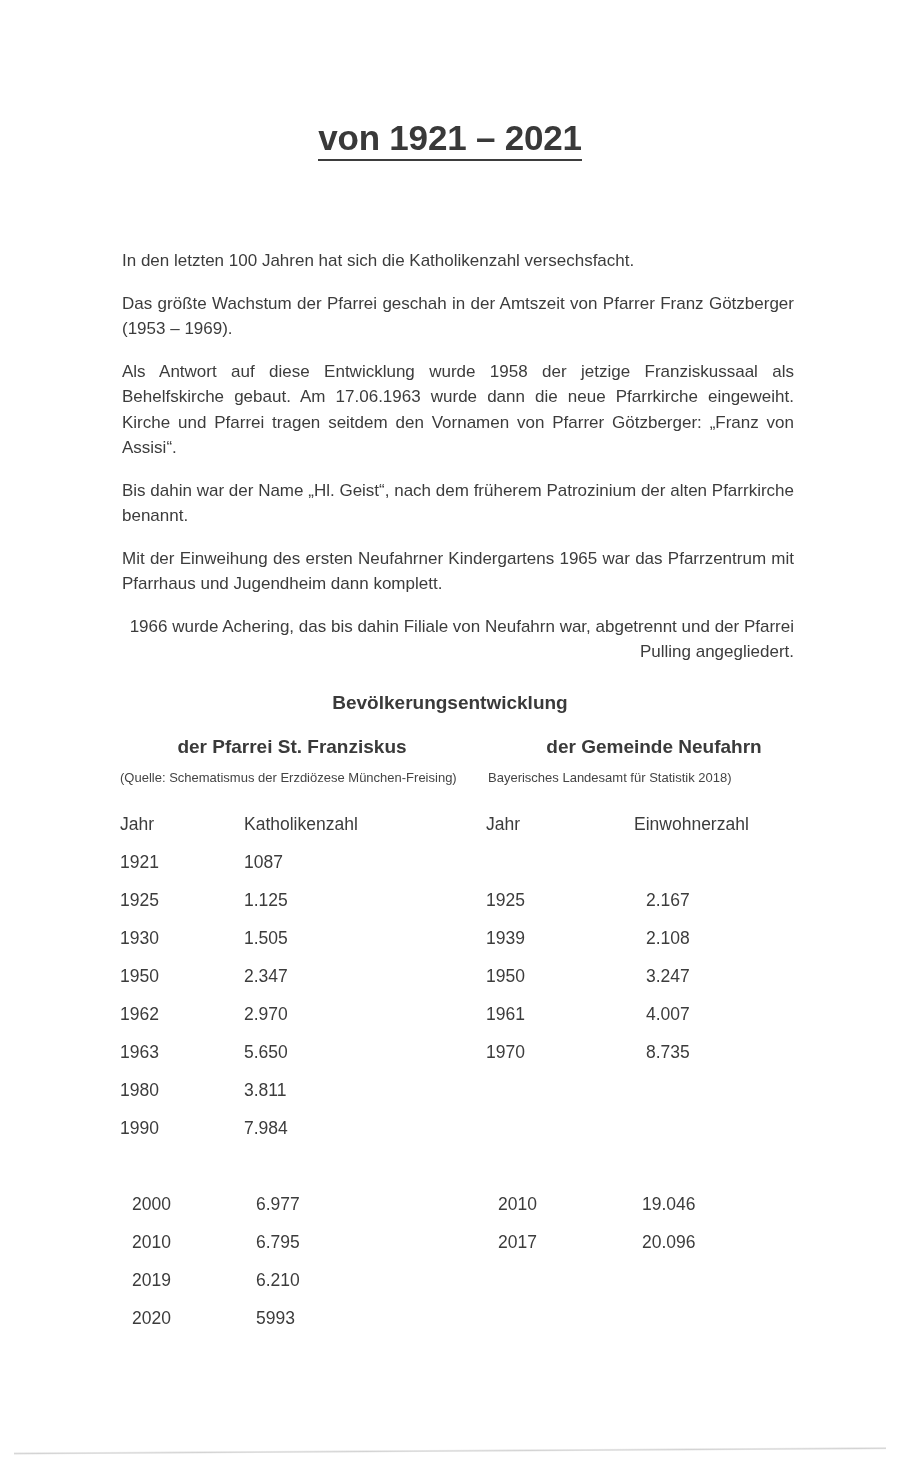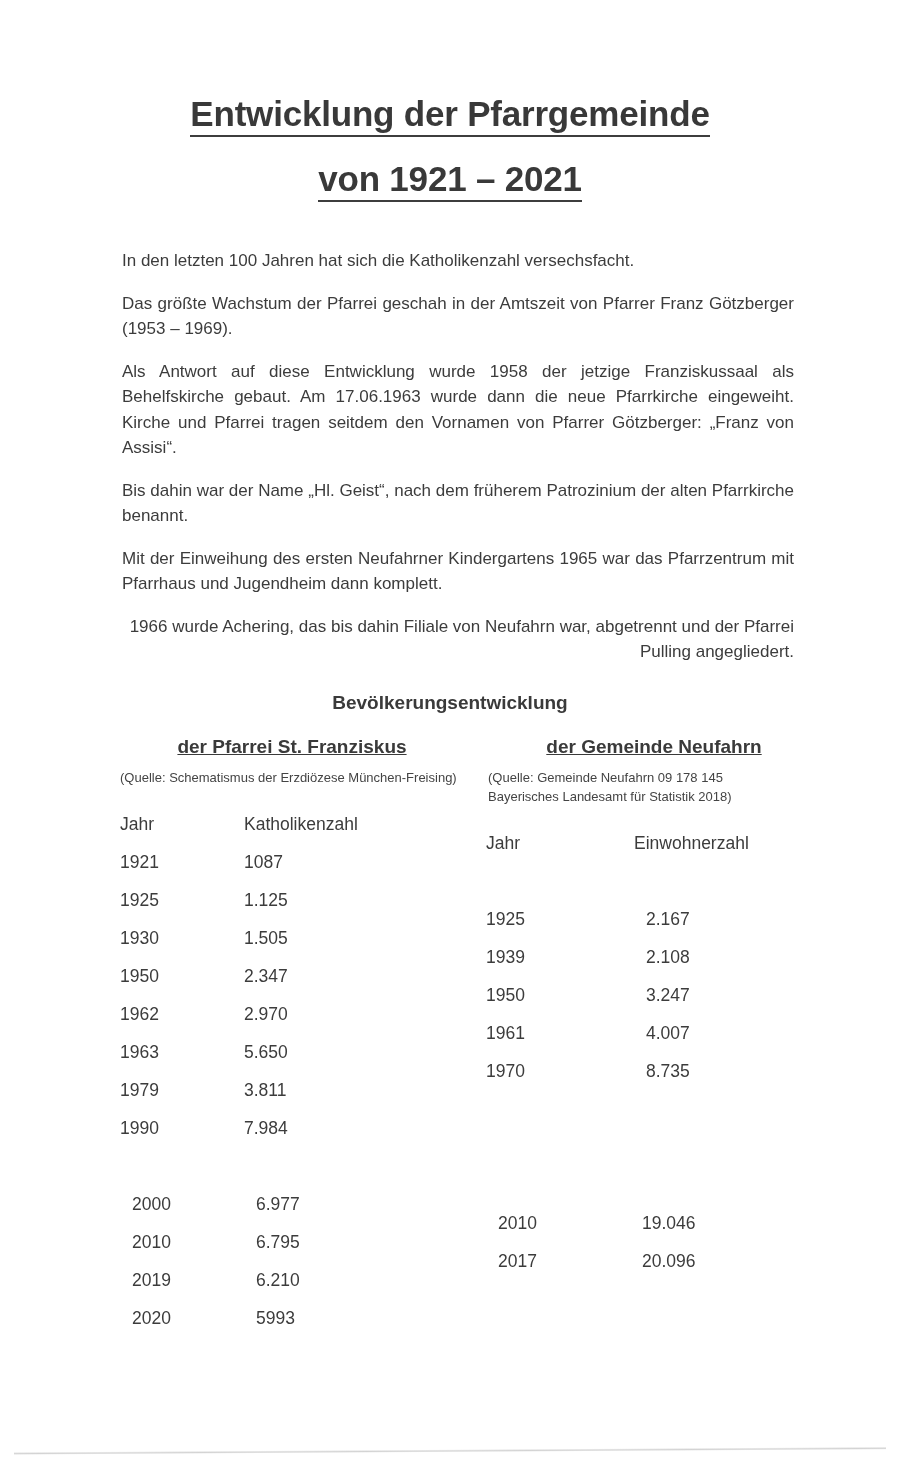--- a/index.html
+++ b/index.html
@@ -160,7 +160,6 @@
 <div id="page">
 
   <div class="title-block">
-    <div class="title-line title-line--1"><span class="u">Entwicklung der Pfarrgemeinde</span></div>
     <div class="title-line title-line--2"><span class="u">von 1921 – 2021</span></div>
   </div>
 

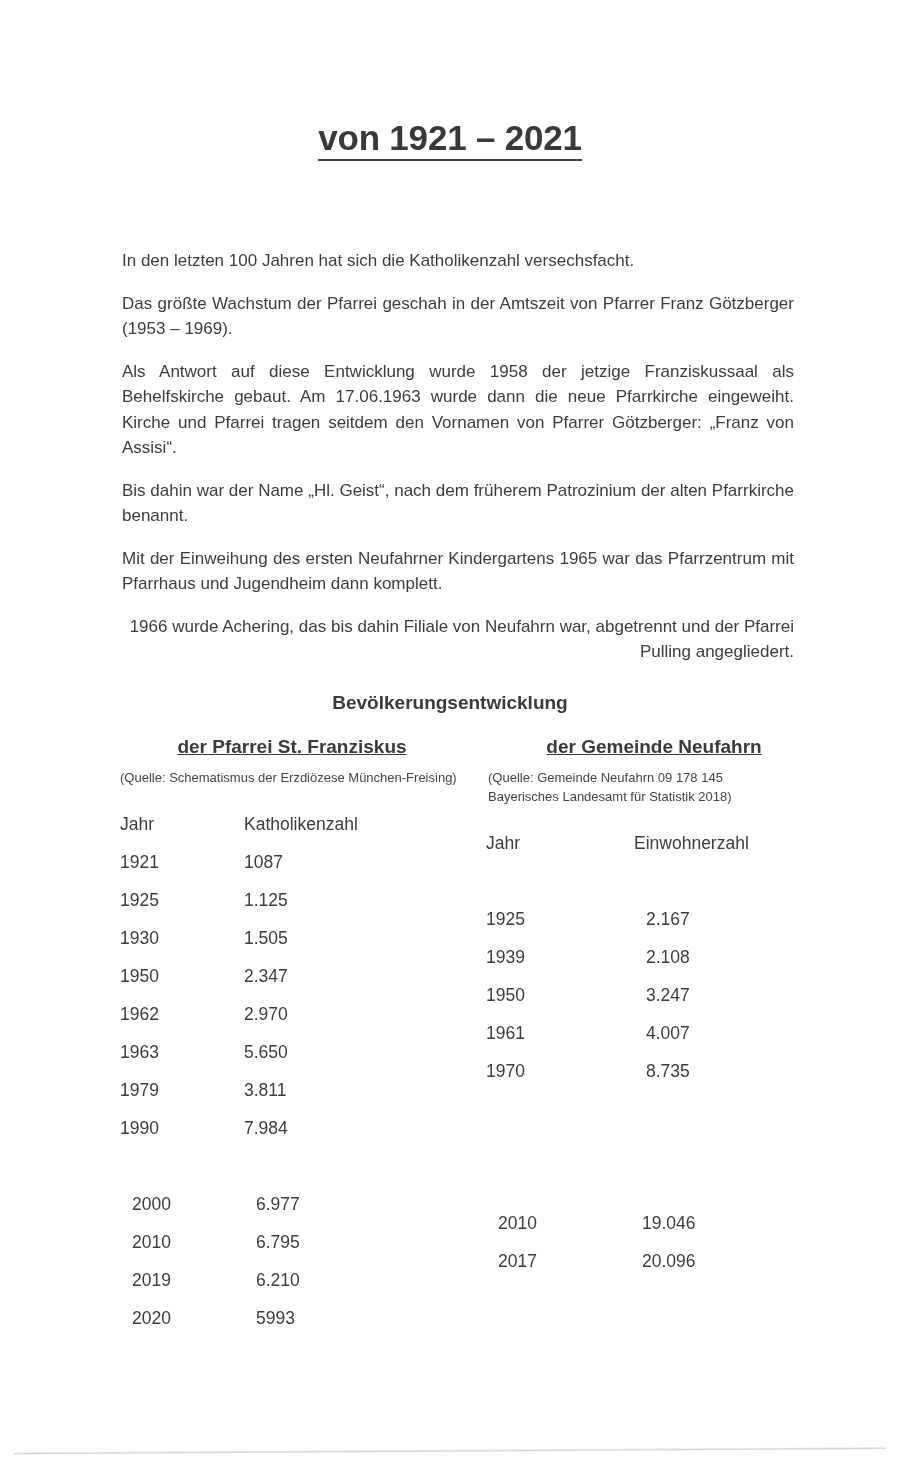--- a/index.html
+++ b/index.html
@@ -97,7 +97,6 @@
     color: #3a3a3a;
     margin: 0 0 10px 0;
     text-align: center;
-    text-decoration: underline;
   }
   .stats-col--left .col-heading  { padding-right: 20px; }
   .stats-col--right .col-heading { padding-left: 6px; }

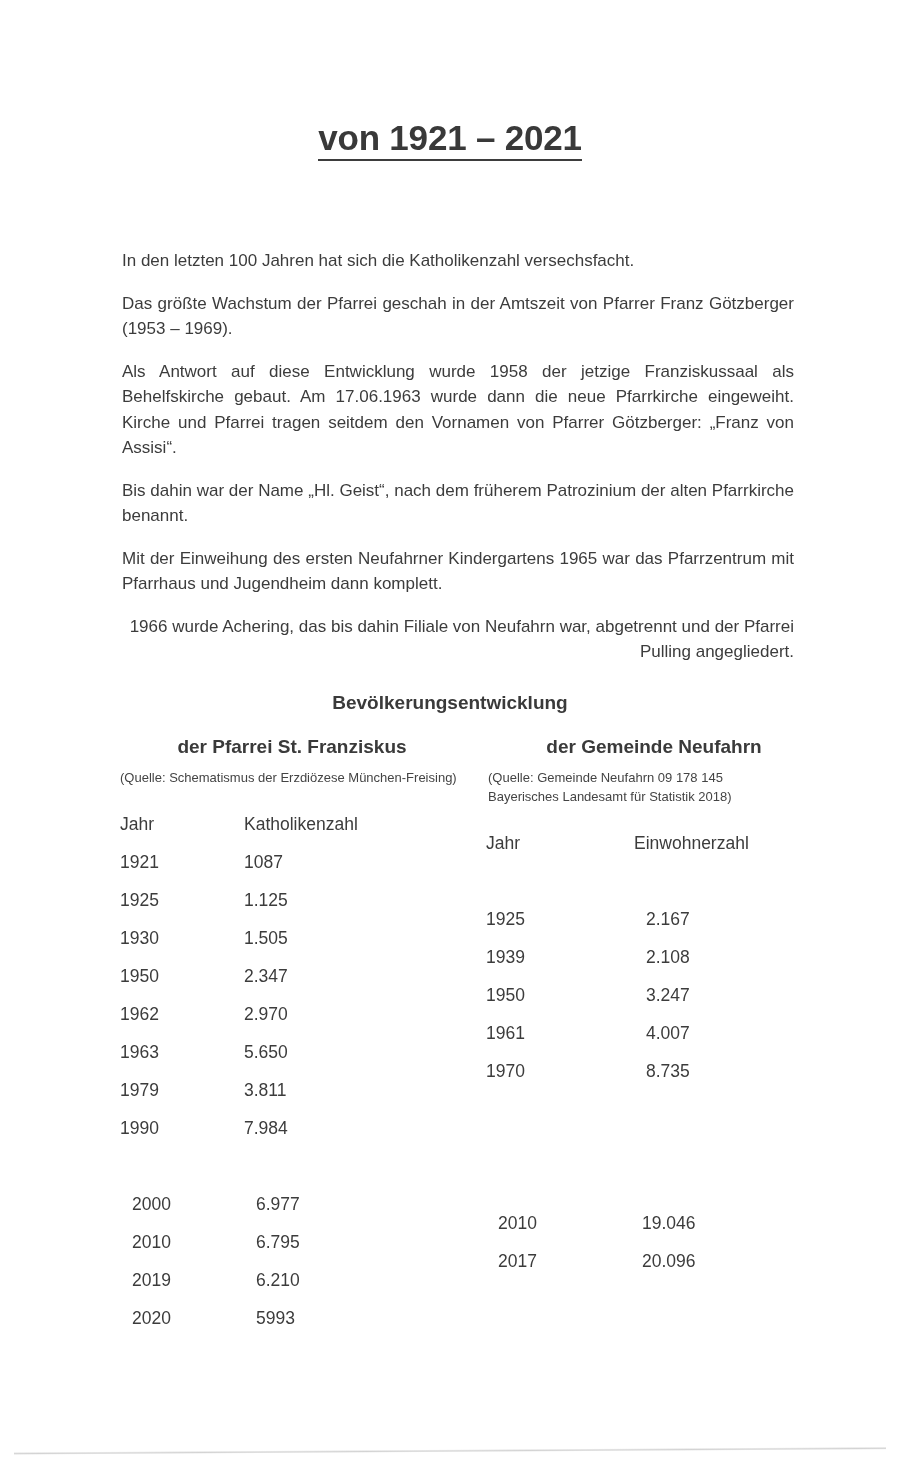--- a/index.html
+++ b/index.html
@@ -246,7 +246,6 @@
 
       <div class="stats-col stats-col--right">
         <div class="col-heading">der Gemeinde Neufahrn</div>
-        <div class="col-source">(Quelle: Gemeinde Neufahrn 09 178 145</div>
         <div class="col-source col-source--indent">Bayerisches Landesamt für Statistik 2018)</div>
         <table class="data-table">
           <thead>

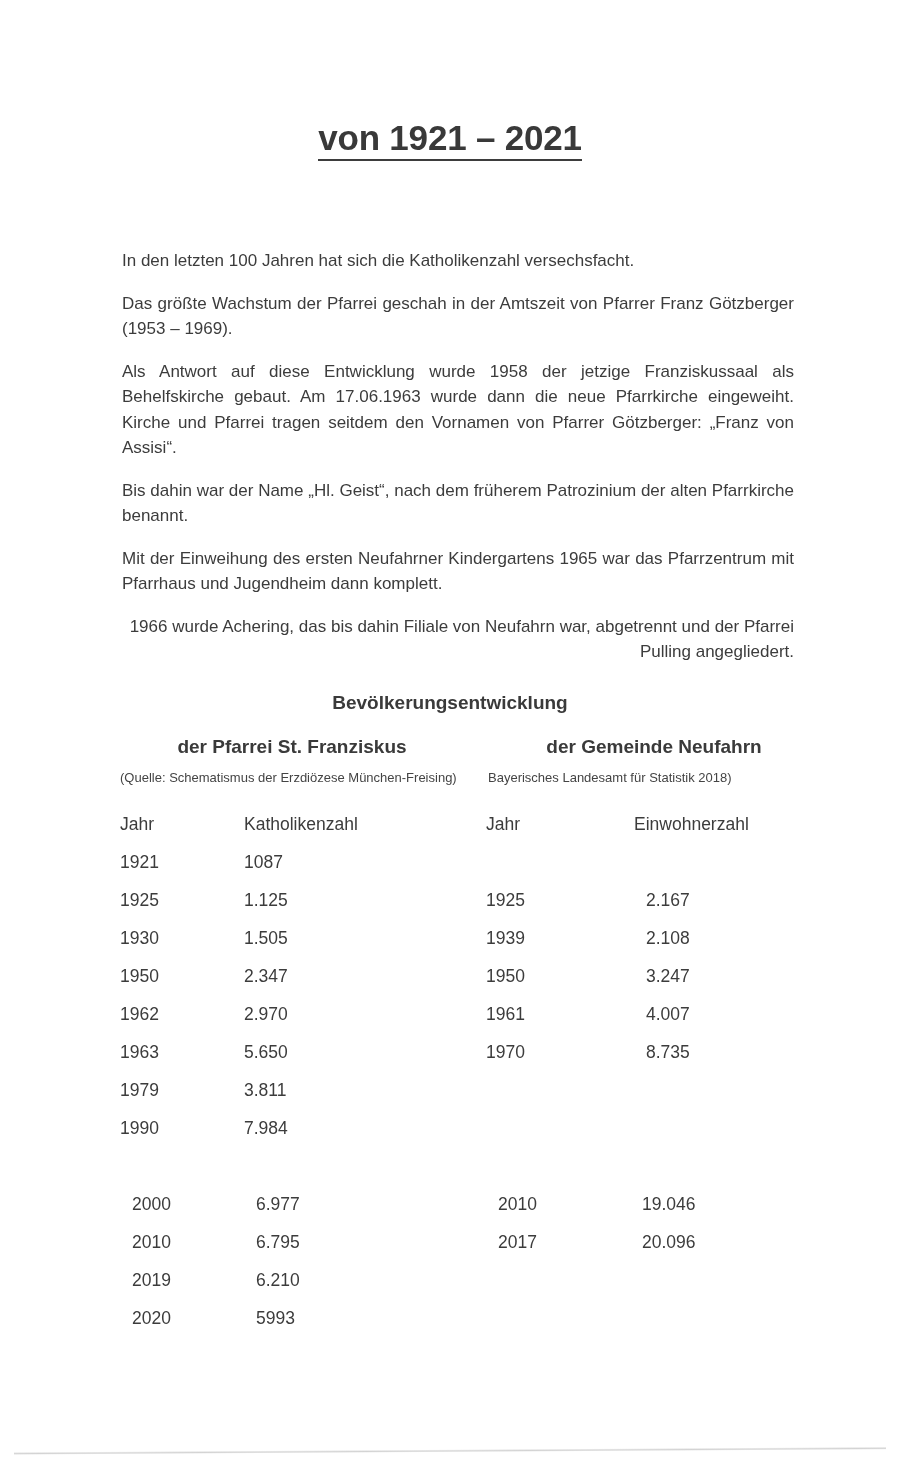--- a/index.html
+++ b/index.html
@@ -213,7 +213,7 @@
                 <td class="c-val">5.650</td>
               </tr>
             <tr>
-                <td class="c-year">1979</td>
+                <td class="c-year">1980</td>
                 <td class="c-val">3.811</td>
               </tr>
             <tr>

